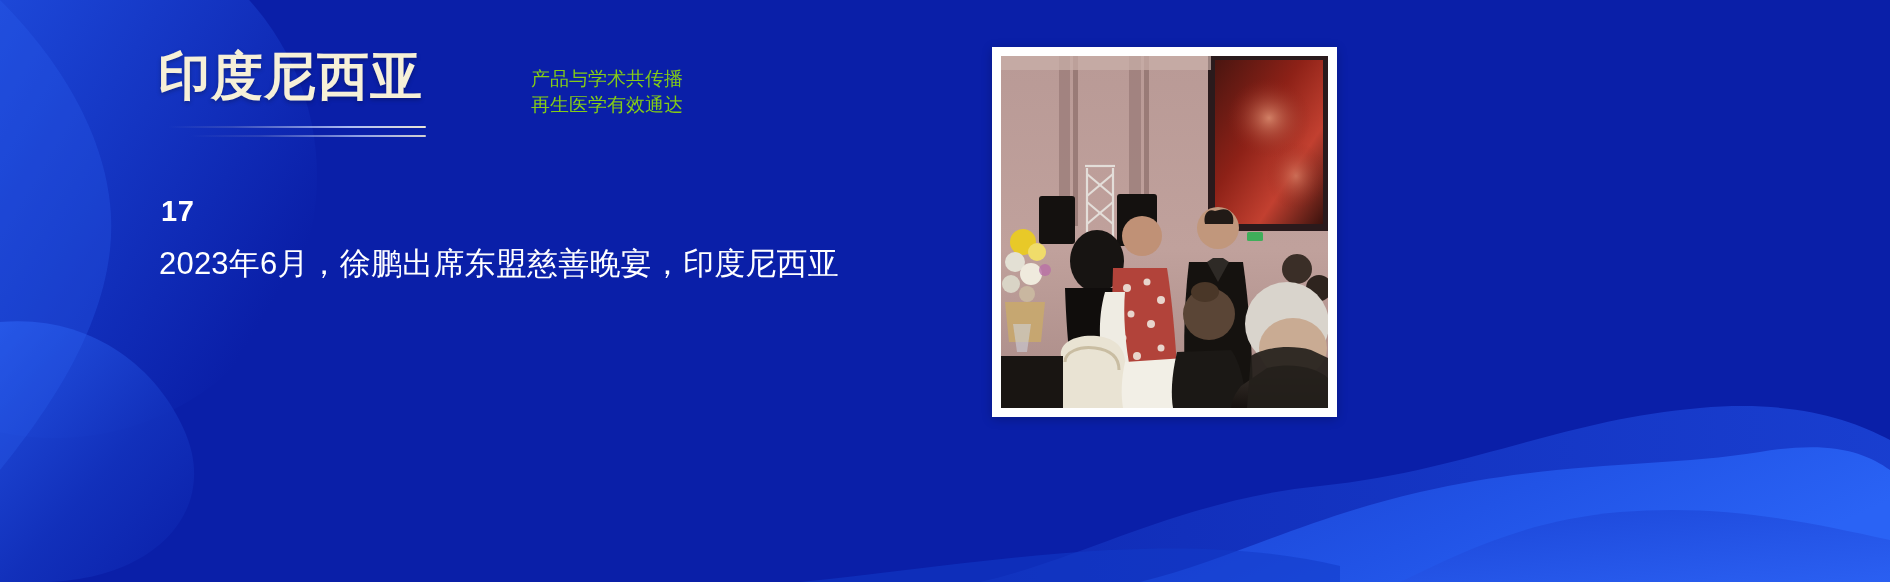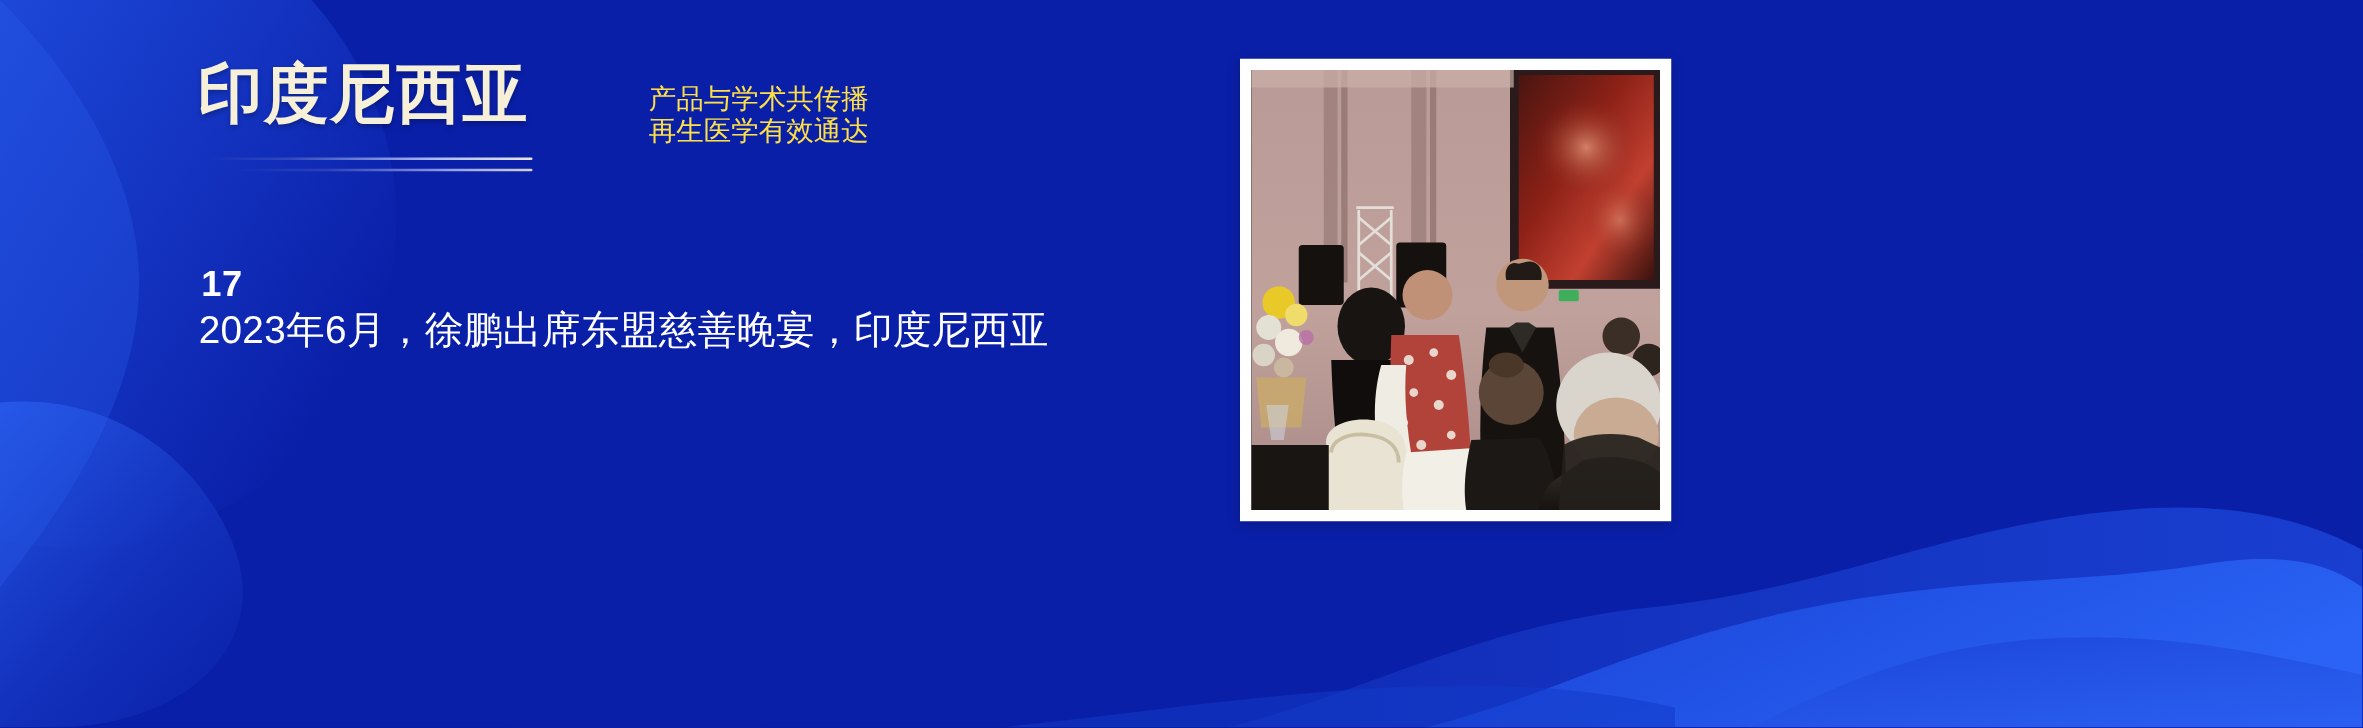--- a/index.html
+++ b/index.html
@@ -42,8 +42,8 @@
 
   
   .subtitle-block{
-    position:absolute;left:519px;top:66px;
-    color:#fde047;font-size:22px;line-height:26px;
+    position:absolute;left:531px;top:66px;
+    color:#84cc16;font-size:19px;line-height:26px;
     white-space:nowrap;
   }
   .subtitle-line{display:block;}

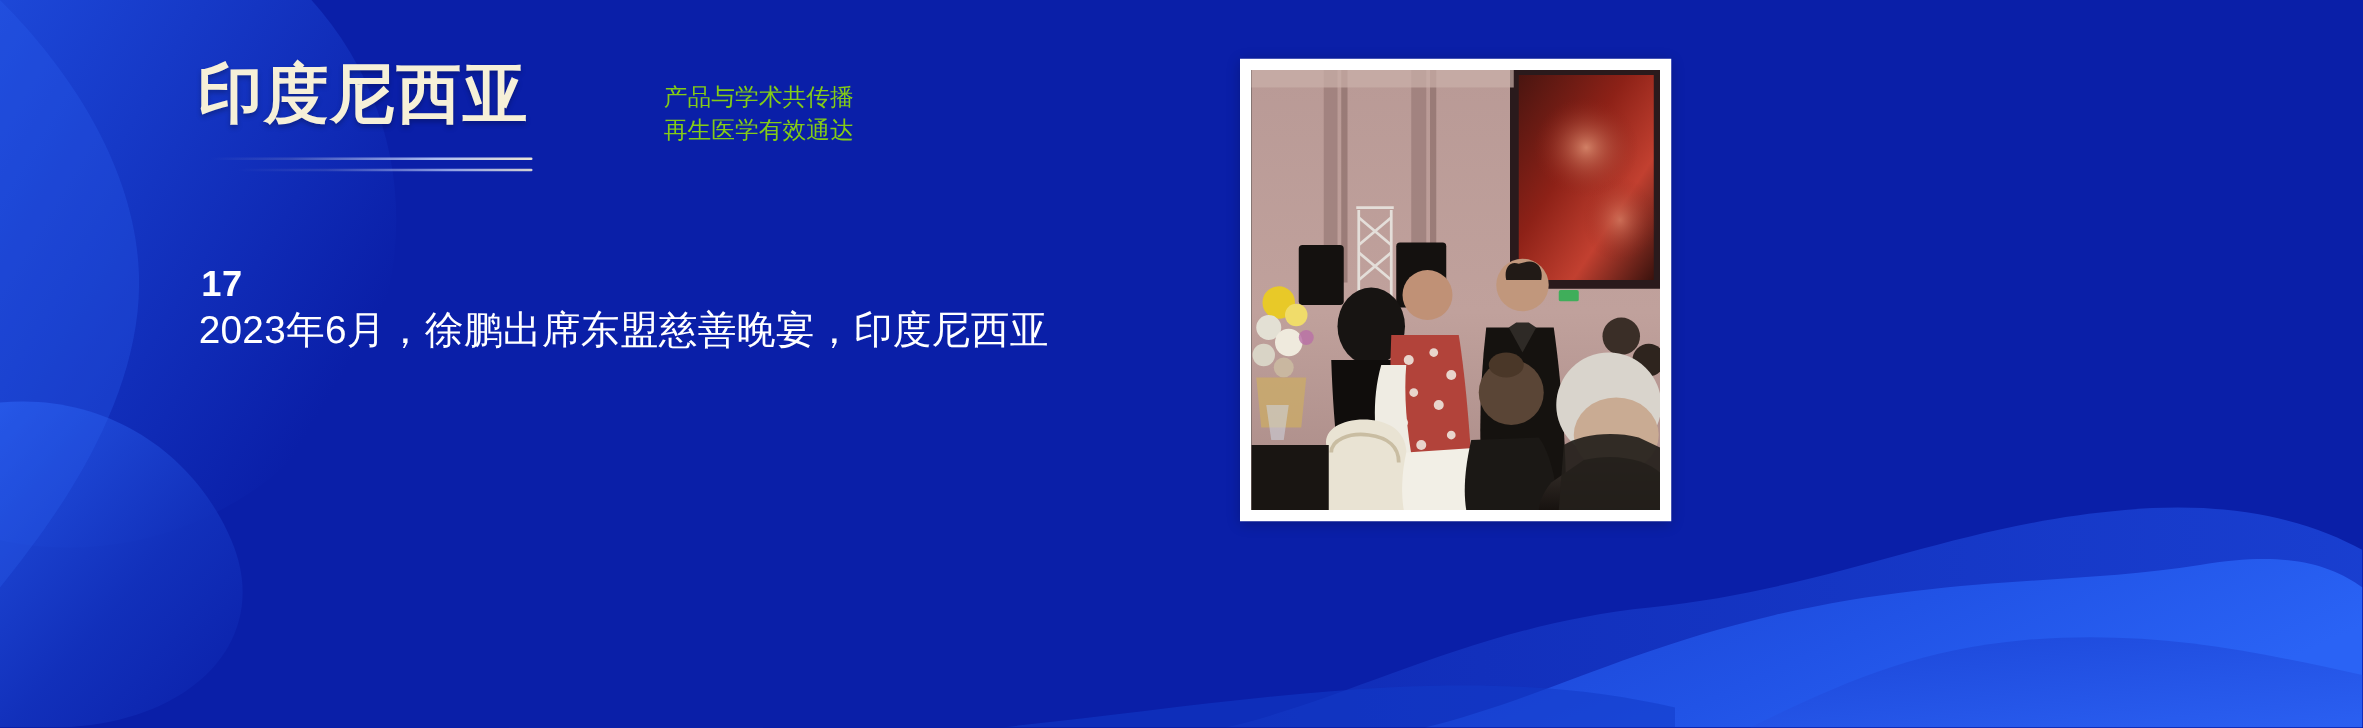--- a/index.html
+++ b/index.html
@@ -50,7 +50,7 @@
 
   
   .index-number{
-    position:absolute;left:161px;top:214px;
+    position:absolute;left:161px;top:197px;
     color:#ffffff;font-size:29px;font-weight:bold;line-height:1;
     letter-spacing:.5px;
   }

